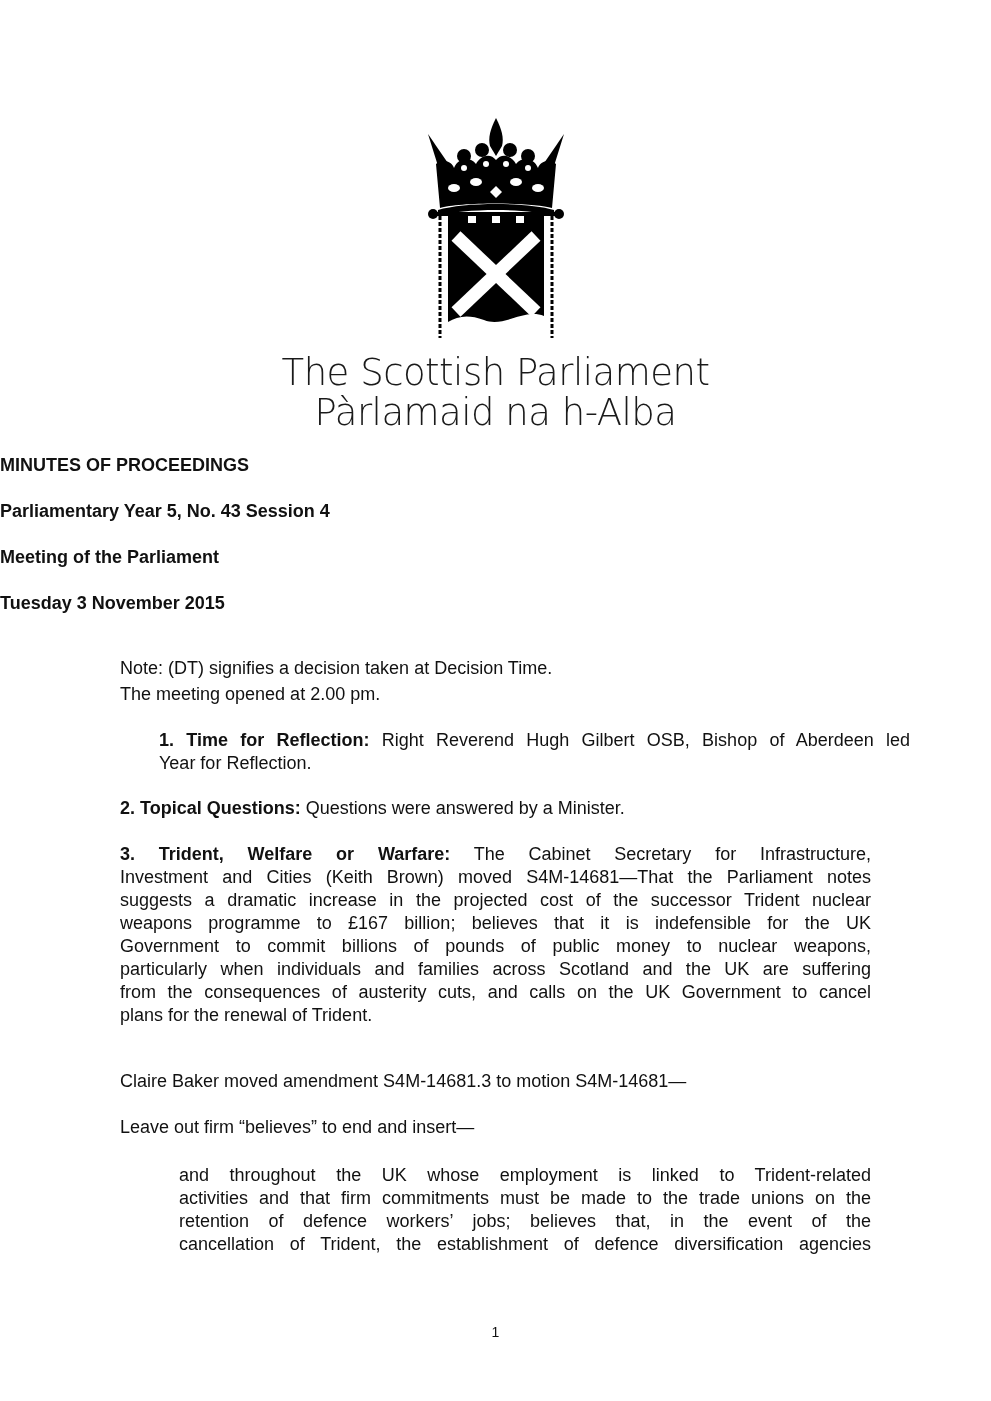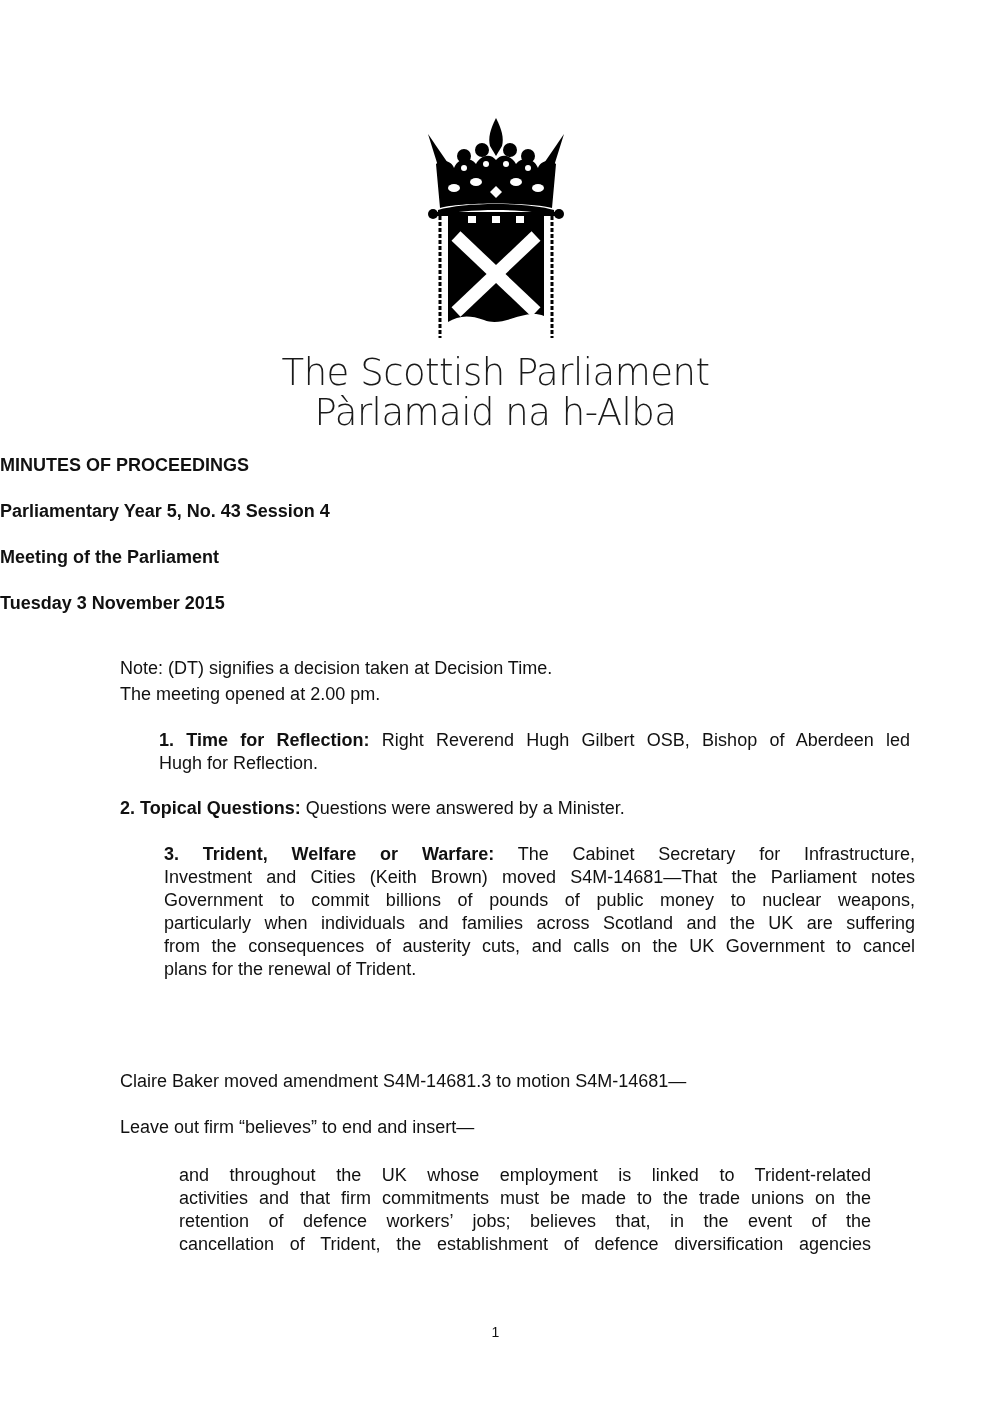--- a/index.html
+++ b/index.html
@@ -173,7 +173,7 @@
 
   <div class="para p-item1">
     <span class="jline"><b>1. Time for Reflection:</b><span> Right Reverend Hugh Gilbert OSB, Bishop of Aberdeen led</span></span>
-    <span class="jline final">Hugh for Reflection.</span>
+    <span class="jline final">Year for Reflection.</span>
   </div>
 
   <div class="para p-item2">

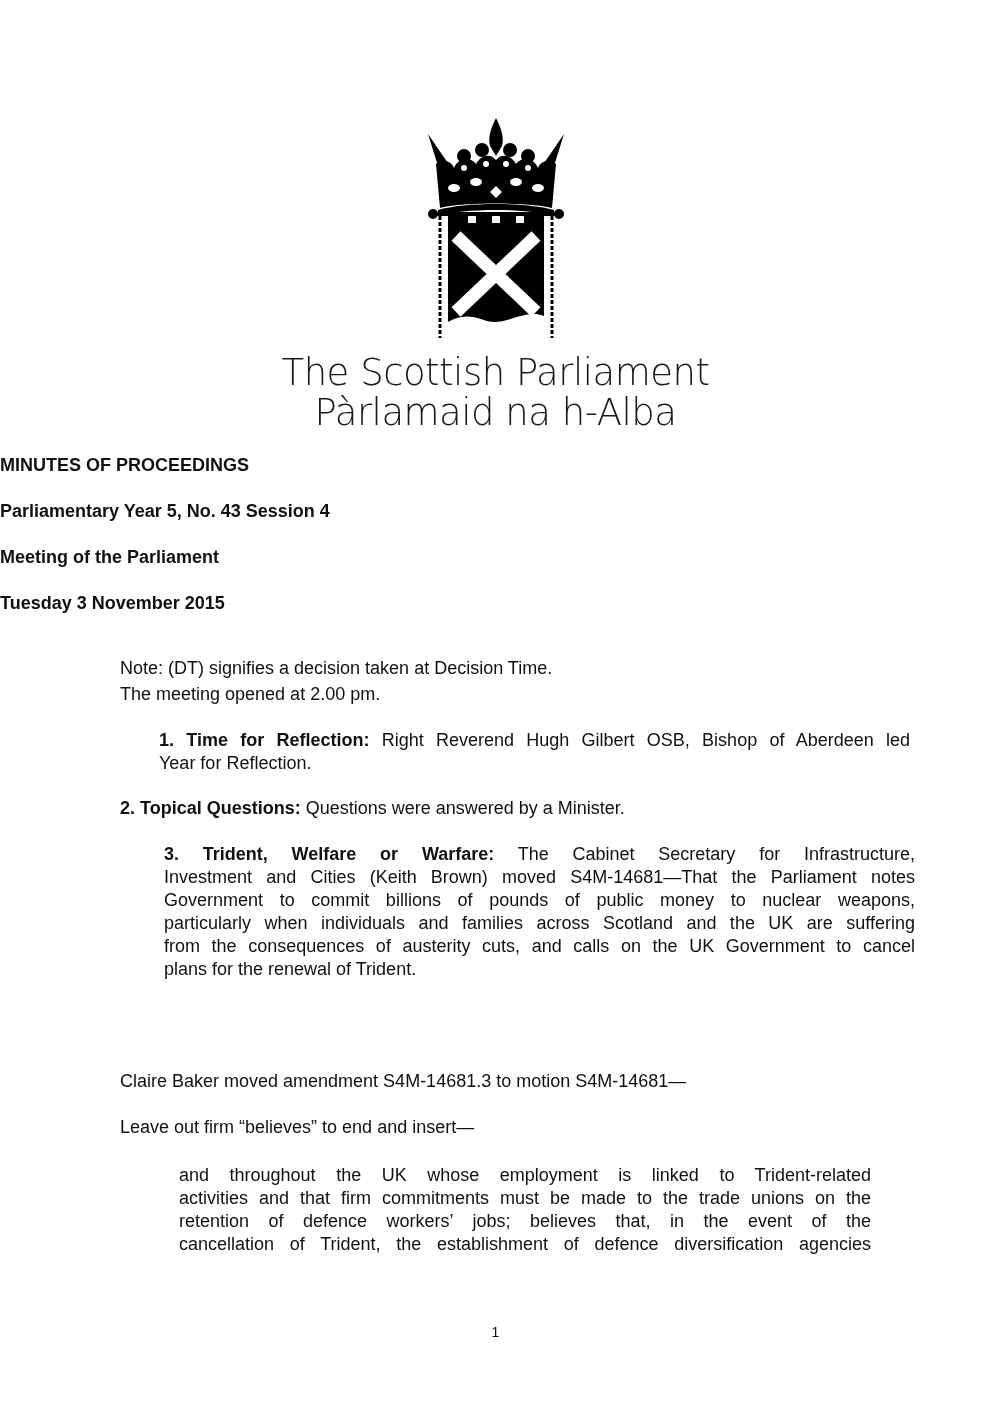--- a/index.html
+++ b/index.html
@@ -72,7 +72,7 @@
     .p-open { top: 683px; }
     .p-item1 { top: 729px; margin-left: 39px; }
     .p-item2 { top: 797px; }
-    .p-item3 { top: 843px; margin-left: 44px; }
+    .p-item3 { top: 843px; }
     .p-claire { top: 1070px; }
     .p-leave { top: 1116px; }
     .p-quote {

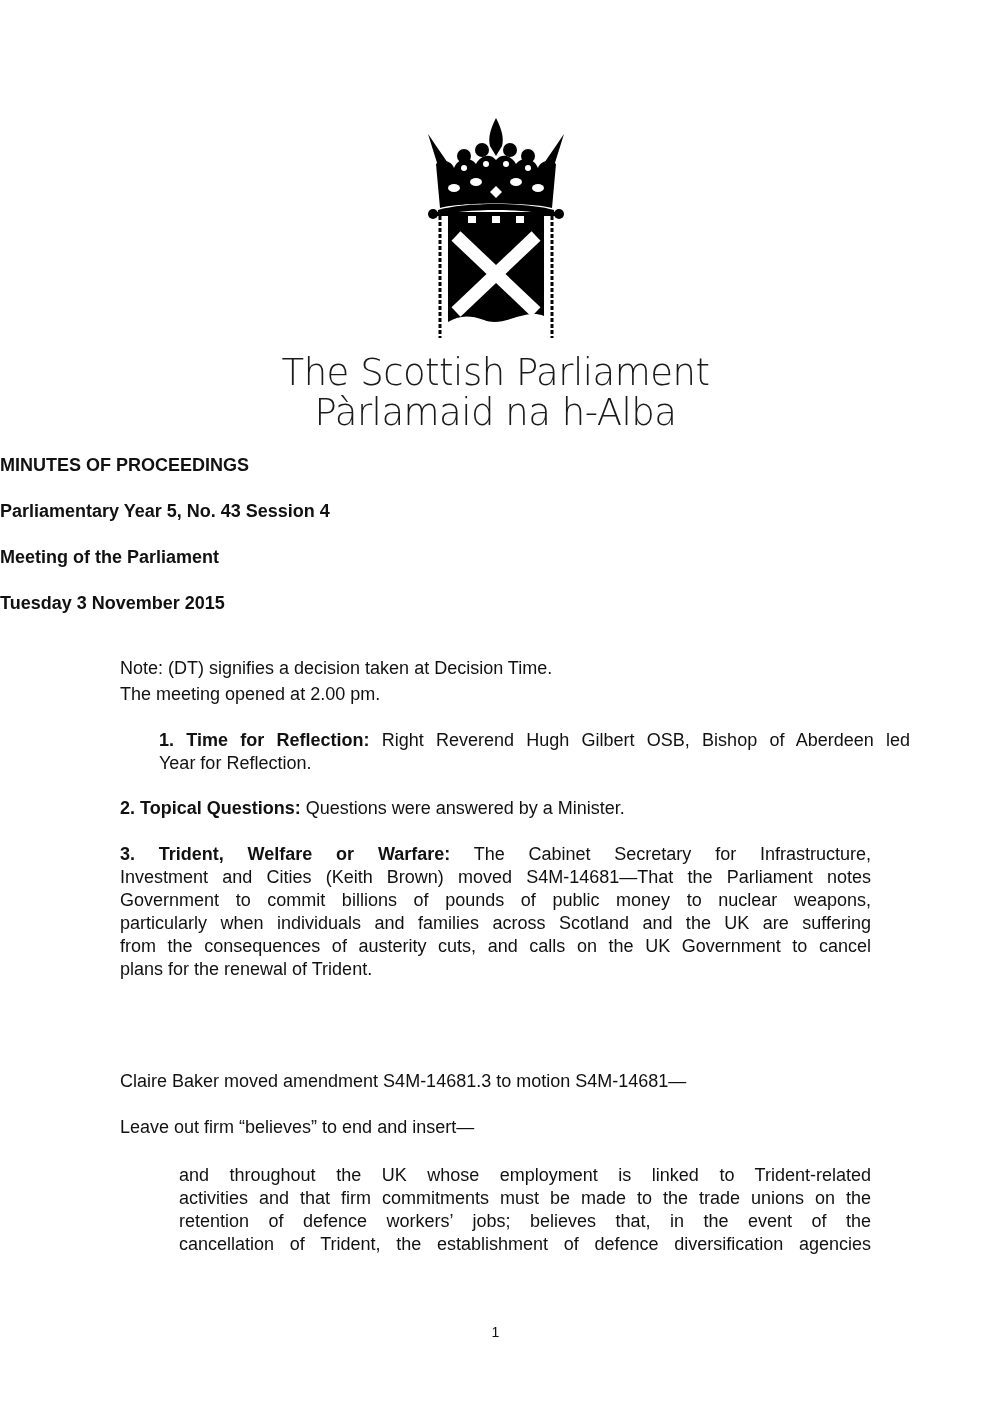--- a/index.html
+++ b/index.html
@@ -183,6 +183,7 @@
   <div class="para p-item3">
     <span class="jline"><b>3. Trident, Welfare or Warfare:</b><span> The Cabinet Secretary for Infrastructure,</span></span>
     <span class="jline">Investment and Cities (Keith Brown) moved S4M-14681—That the Parliament notes</span>
+    <span class="jline">suggests a dramatic increase in the projected cost of the successor Trident nuclear</span>
     <span class="jline">Government to commit billions of pounds of public money to nuclear weapons,</span>
     <span class="jline">particularly when individuals and families across Scotland and the UK are suffering</span>
     <span class="jline">from the consequences of austerity cuts, and calls on the UK Government to cancel</span>

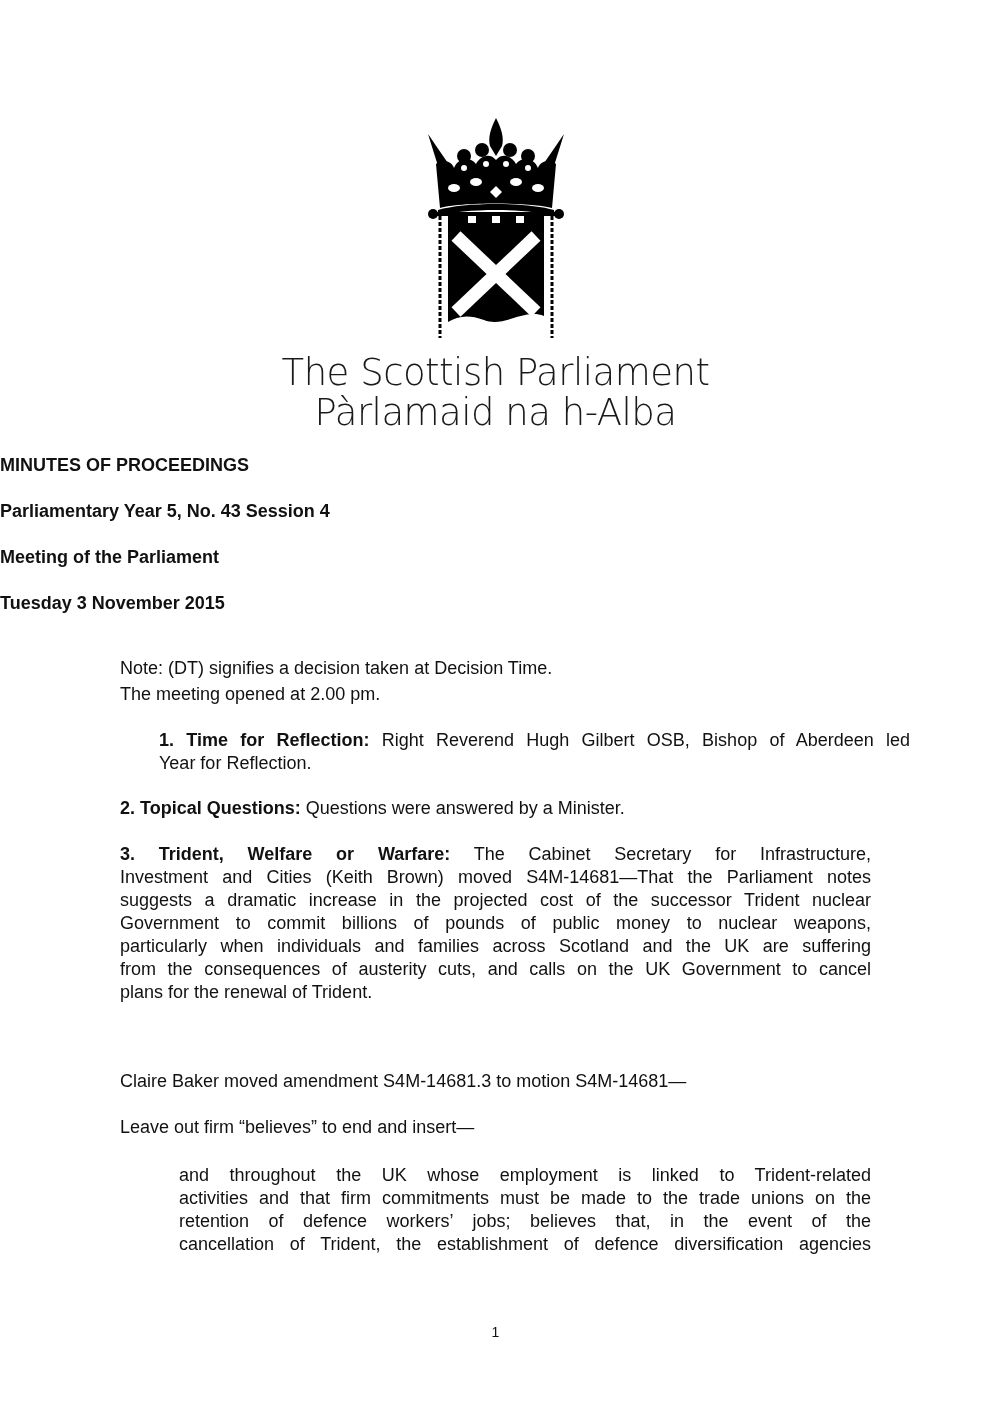--- a/index.html
+++ b/index.html
@@ -184,6 +184,7 @@
     <span class="jline"><b>3. Trident, Welfare or Warfare:</b><span> The Cabinet Secretary for Infrastructure,</span></span>
     <span class="jline">Investment and Cities (Keith Brown) moved S4M-14681—That the Parliament notes</span>
     <span class="jline">suggests a dramatic increase in the projected cost of the successor Trident nuclear</span>
+    <span class="jline">weapons programme to £167 billion; believes that it is indefensible for the UK</span>
     <span class="jline">Government to commit billions of pounds of public money to nuclear weapons,</span>
     <span class="jline">particularly when individuals and families across Scotland and the UK are suffering</span>
     <span class="jline">from the consequences of austerity cuts, and calls on the UK Government to cancel</span>

